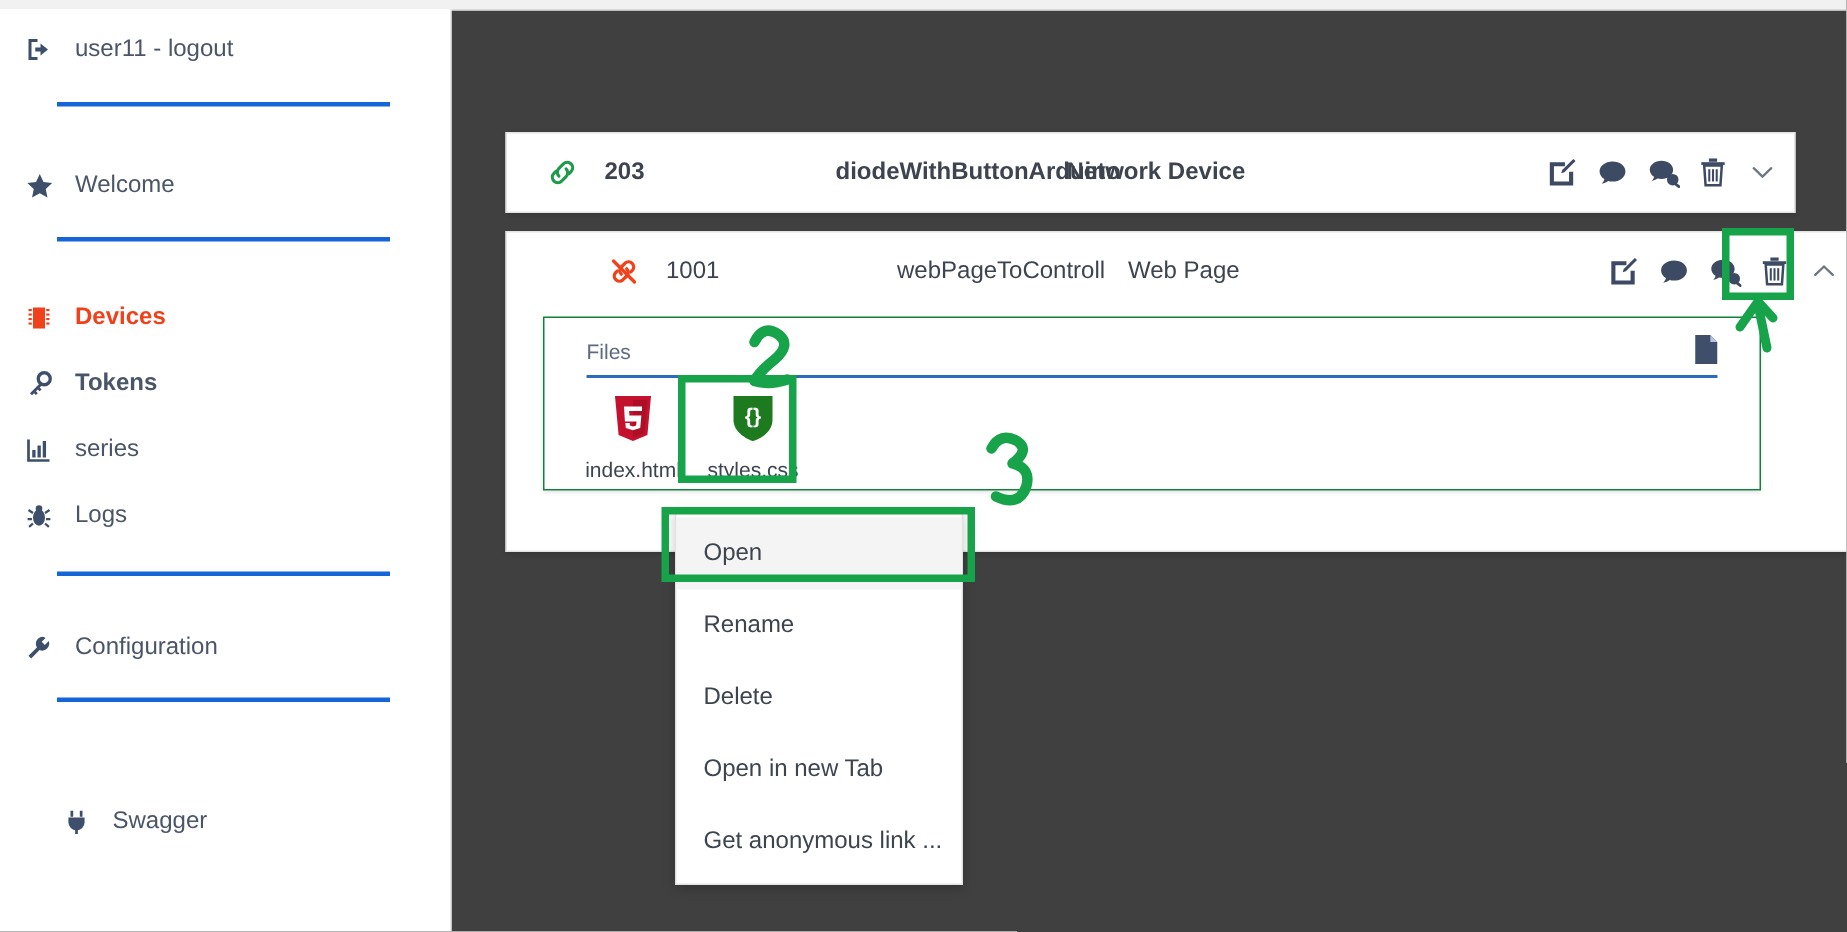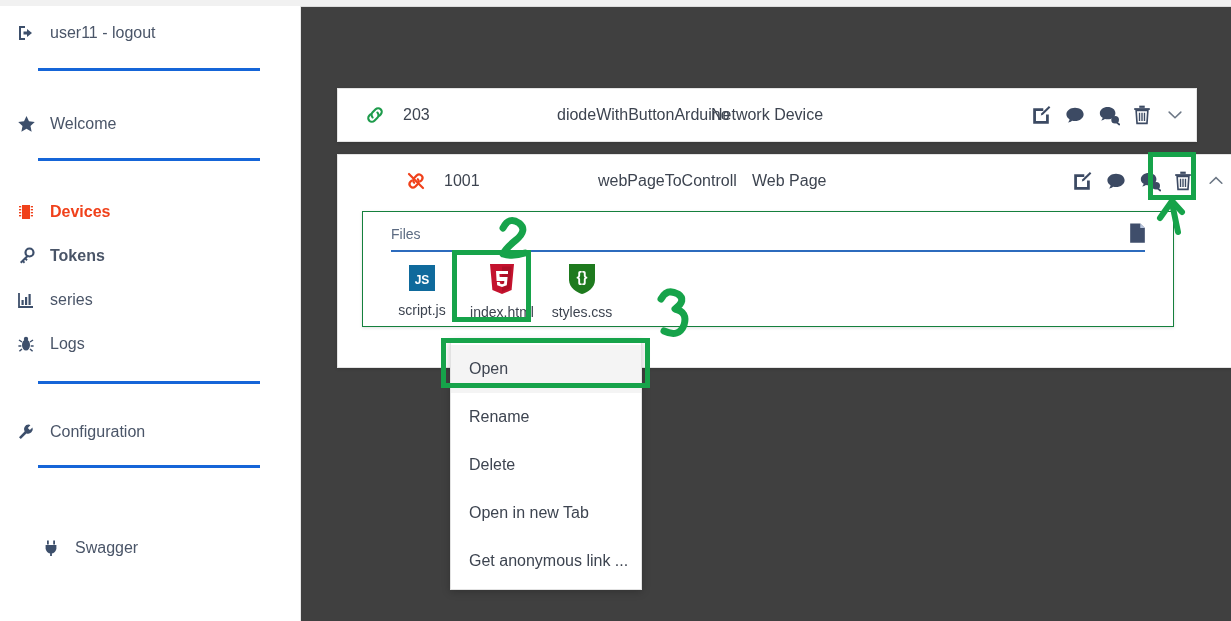--- a/index.html
+++ b/index.html
@@ -106,7 +106,7 @@
     border: 1px solid #e4e4e4;
     box-shadow: 0 1px 3px rgba(0,0,0,.14);
   }
-  #card1 { top: 82px; height: 52px; }
+  #card1 { top: 82px; height: 52px; font-weight: bold; }
   #card2 { top: 148px; height: 212px; padding-left: 41px; }
 
   .dev-row {

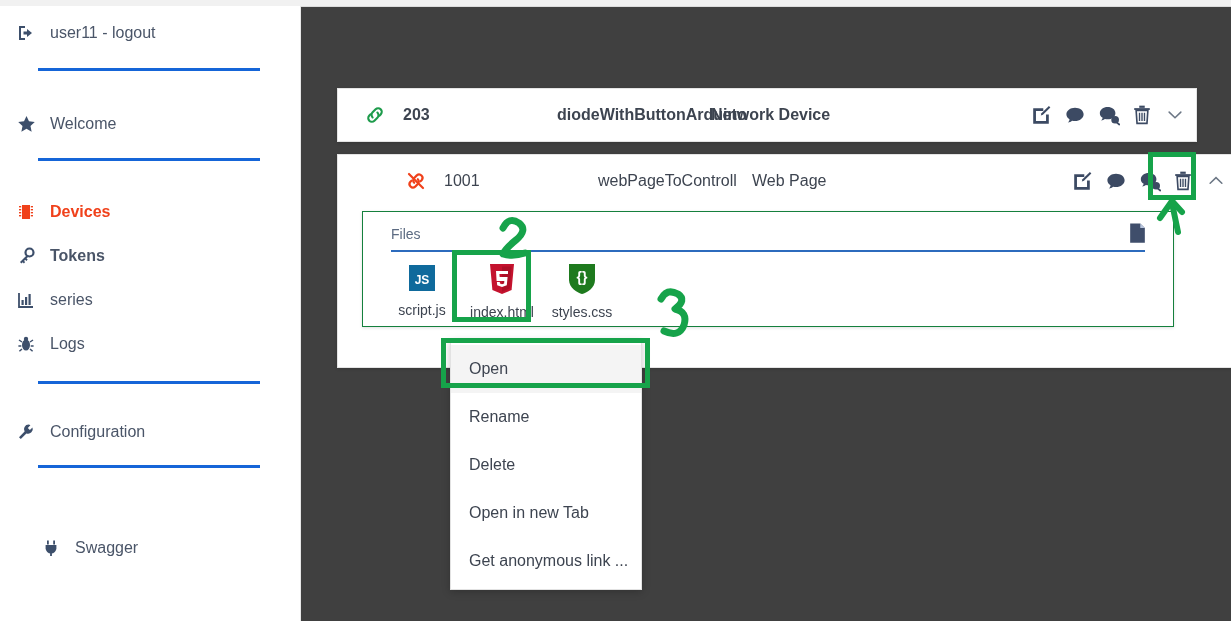--- a/index.html
+++ b/index.html
@@ -486,15 +486,6 @@
         <div class="files-underline"></div>
 
         <div class="file-list">
-          <div class="file-item">
-            <span>
-              <svg width="32" height="32" viewBox="0 0 32 32">
-                <rect x="3" y="3" width="26" height="26" fill="#0f6a9c"></rect>
-                <text x="16" y="22" font-family="Liberation Sans, sans-serif" font-size="12" font-weight="bold" fill="#ffffff" text-anchor="middle">JS</text>
-              </svg>
-            </span>
-            <span class="fname">script.js</span>
-          </div>
 
           <div class="file-item">
             <span>

